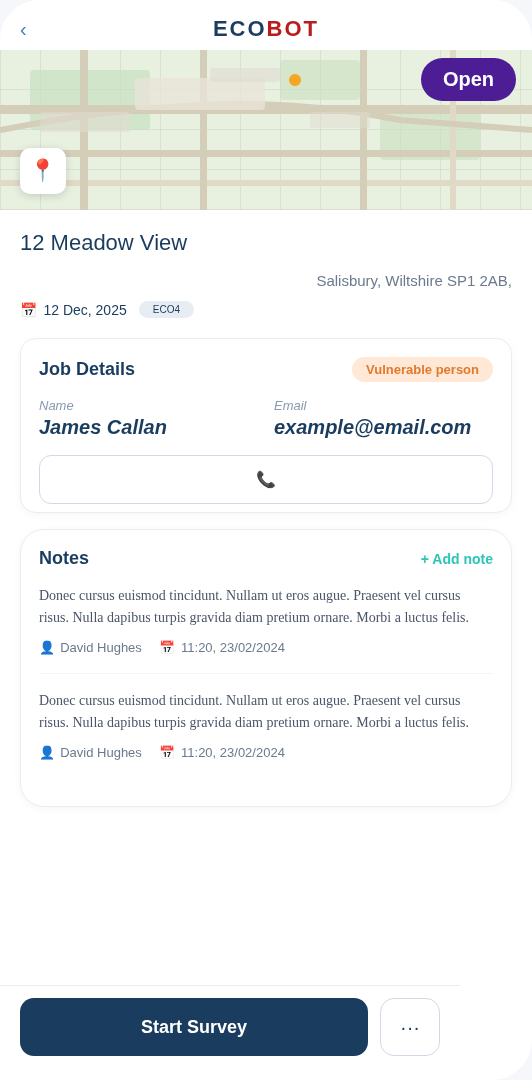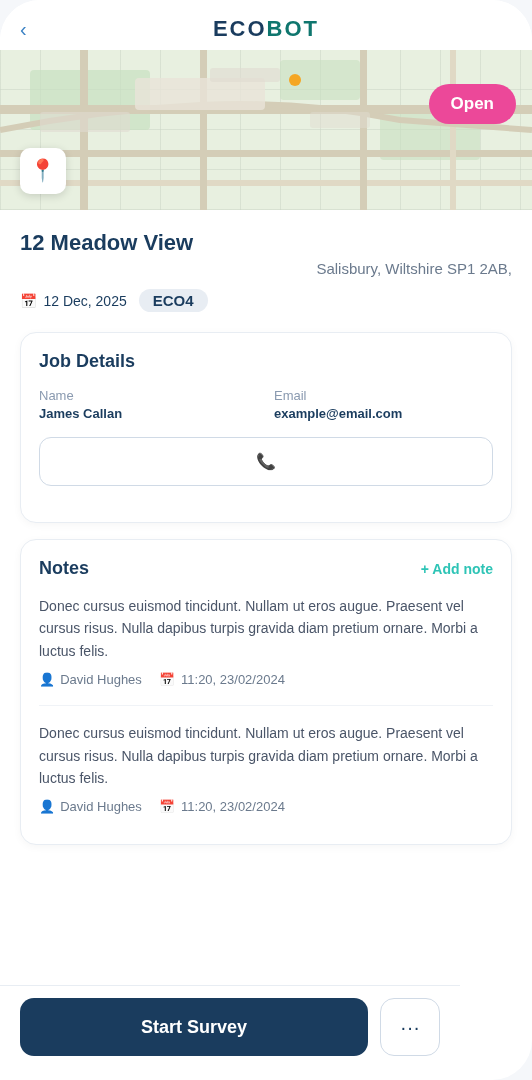--- a/index.html
+++ b/index.html
@@ -49,7 +49,7 @@
       color: #1a3c5e;
     }
     .logo span.eco { color: #1a3c5e; }
-    .logo span.bot { color: #0f766e; }
+    .logo span.bot { color: #b91c1c; }
 
     
     .map-container {

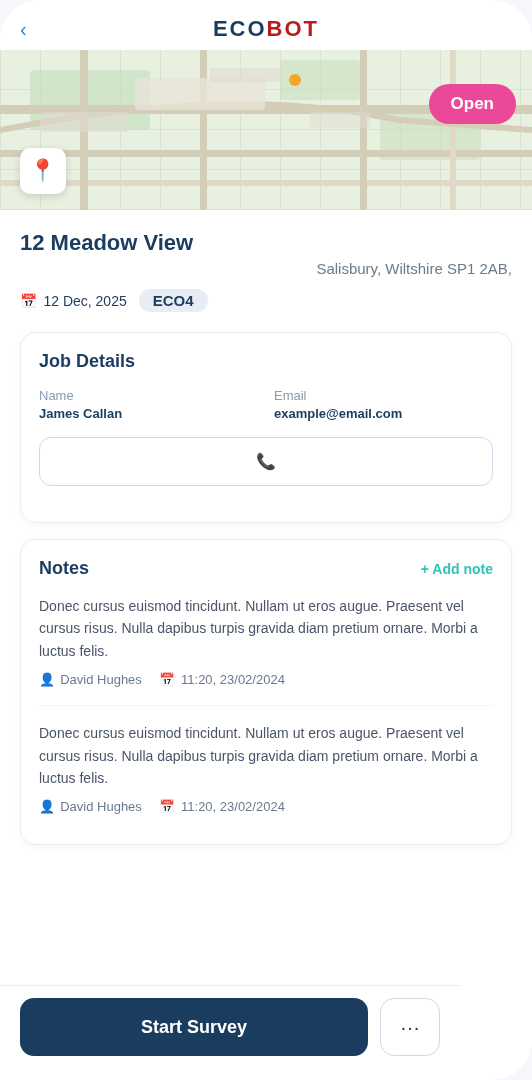--- a/index.html
+++ b/index.html
@@ -78,14 +78,14 @@
     }
     .open-btn {
       position: absolute;
-      top: 34px;
+      top: 8px;
       right: 16px;
-      background: #ec4899;
+      background: #4c1d95;
       color: #fff;
       border: none;
       border-radius: 24px;
       padding: 10px 22px;
-      font-size: 17px;
+      font-size: 20px;
       font-weight: 600;
       cursor: pointer;
       z-index: 5;

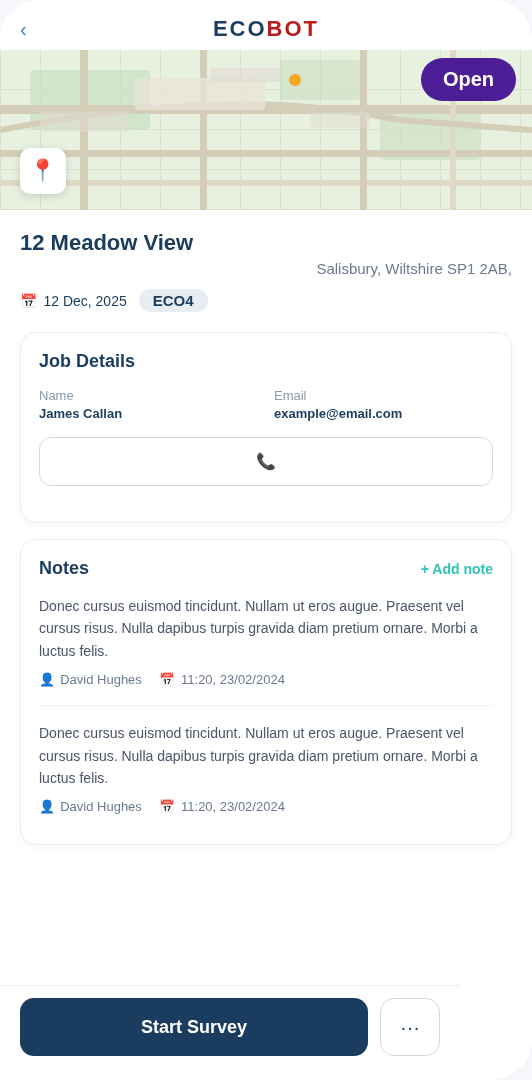--- a/index.html
+++ b/index.html
@@ -117,9 +117,9 @@
 
     .address-title {
       font-size: 22px;
-      font-weight: 700;
-      color: #1a3c5e;
-      margin-bottom: 4px;
+      font-weight: 400;
+      color: #1a3c5e;
+      margin-bottom: 16px;
     }
     .address-sub {
       font-size: 15px;

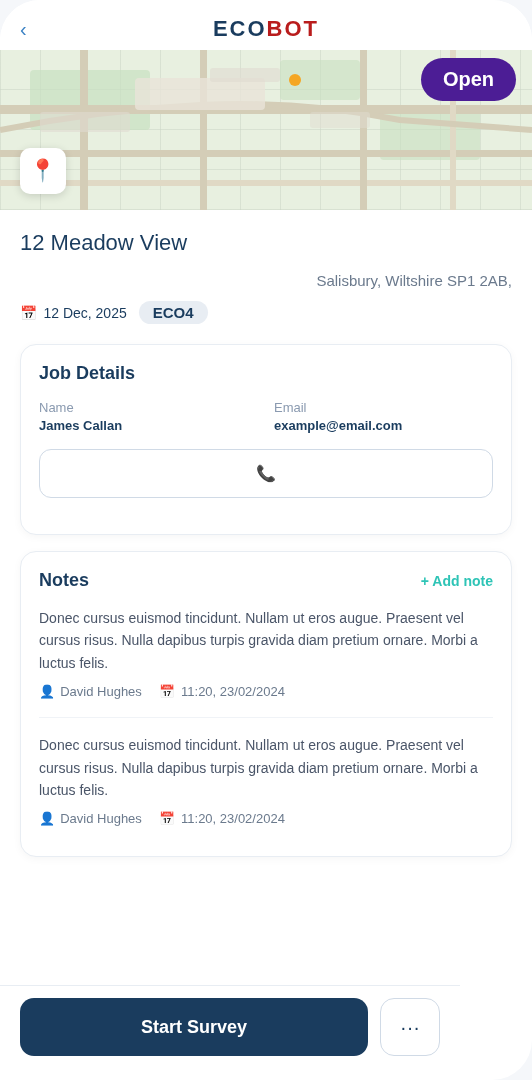--- a/index.html
+++ b/index.html
@@ -146,8 +146,8 @@
       color: #1a3c5e;
       border-radius: 12px;
       padding: 3px 14px;
-      font-size: 15px;
-      font-weight: 700;
+      font-size: 10px;
+      font-weight: 400;
     }
 
     

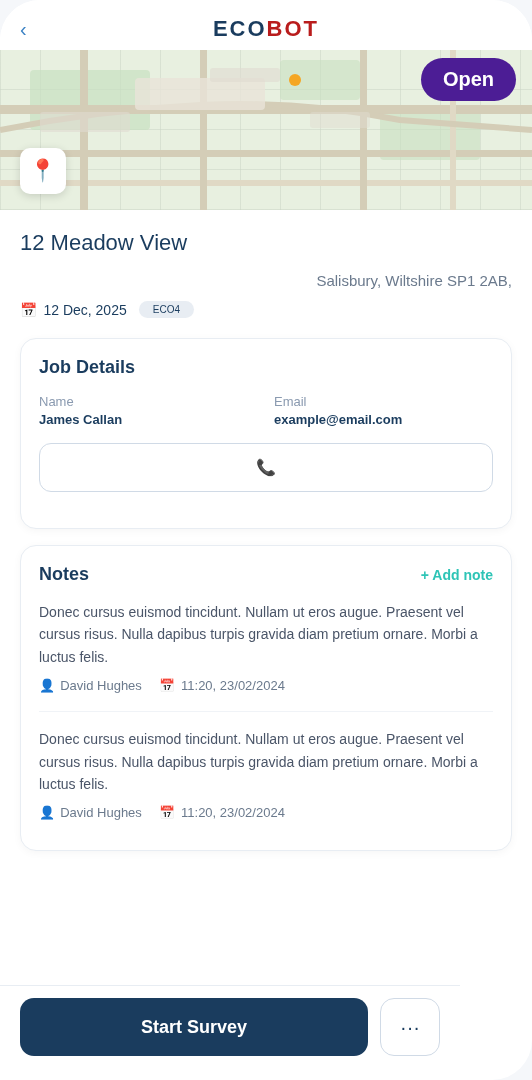--- a/index.html
+++ b/index.html
@@ -155,7 +155,7 @@
       background: #fff;
       border-radius: 16px;
       border: 1px solid #e8edf3;
-      padding: 18px 18px 36px;
+      padding: 18px 18px 8px;
       margin-bottom: 16px;
       box-shadow: 0 2px 8px rgba(0,0,0,0.04);
     }

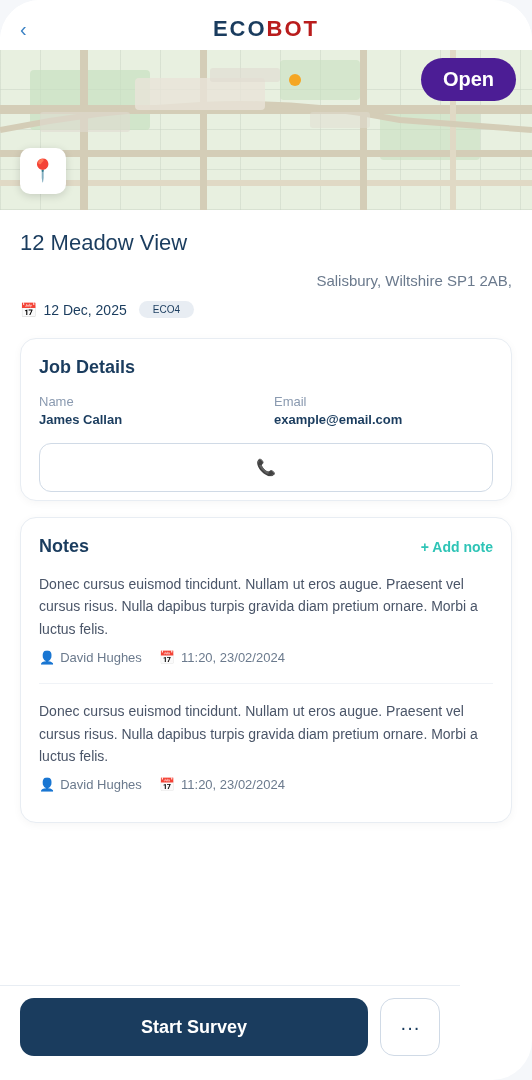--- a/index.html
+++ b/index.html
@@ -364,6 +364,7 @@
     <div class="card">
       <div class="card-header">
         <span class="card-title">Job Details</span>
+        <span class="vulnerable-badge">Vulnerable person</span>
       </div>
 
       <div class="detail-grid">

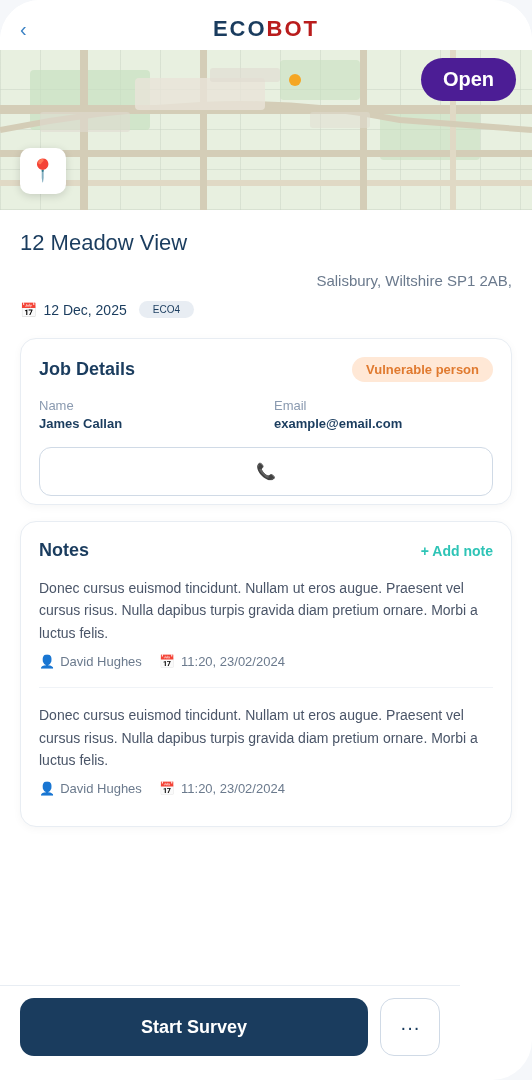--- a/index.html
+++ b/index.html
@@ -183,6 +183,7 @@
       grid-template-columns: 1fr 1fr;
       gap: 12px 16px;
       margin-bottom: 16px;
+      font-style: italic;
     }
     .detail-label {
       font-size: 13px;

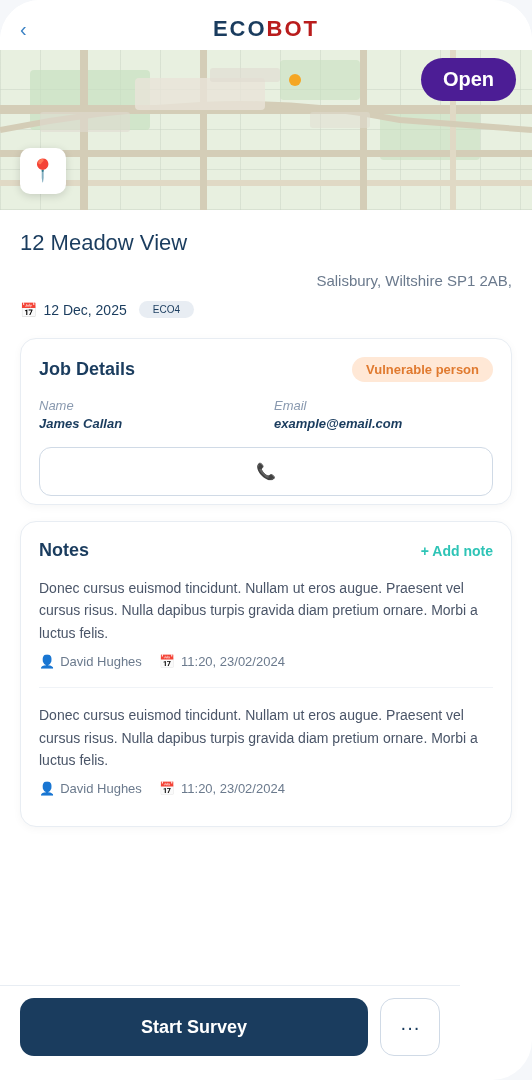--- a/index.html
+++ b/index.html
@@ -191,7 +191,7 @@
       margin-bottom: 3px;
     }
     .detail-value {
-      font-size: 13px;
+      font-size: 20px;
       font-weight: 700;
       color: #1a3c5e;
     }

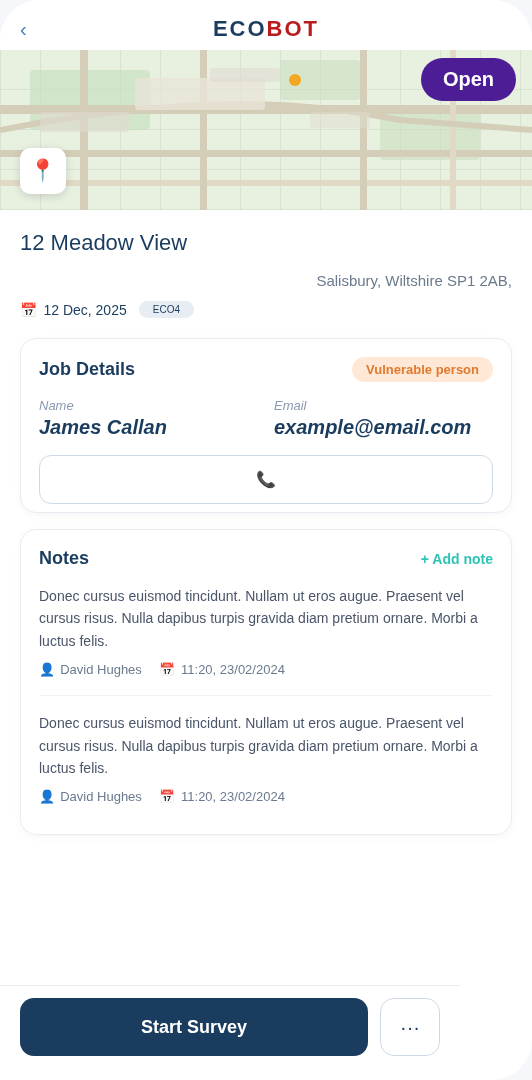--- a/index.html
+++ b/index.html
@@ -215,9 +215,9 @@
     
     .notes-card {
       background: #fff;
-      border-radius: 16px;
+      border-radius: 24px;
       border: 1px solid #e8edf3;
-      padding: 18px 18px 12px;
+      padding: 18px 18px 28px;
       margin-bottom: 16px;
       box-shadow: 0 2px 8px rgba(0,0,0,0.04);
     }

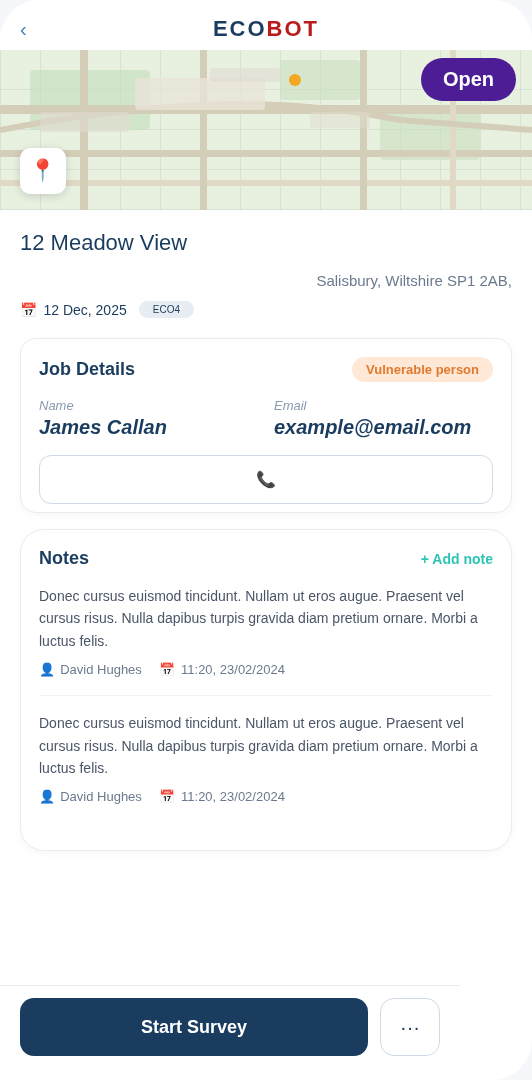--- a/index.html
+++ b/index.html
@@ -234,6 +234,7 @@
       color: #4a5568;
       line-height: 1.6;
       margin-bottom: 10px;
+      font-family: Liberation Serif, serif;
     }
     .note-meta {
       display: flex;

